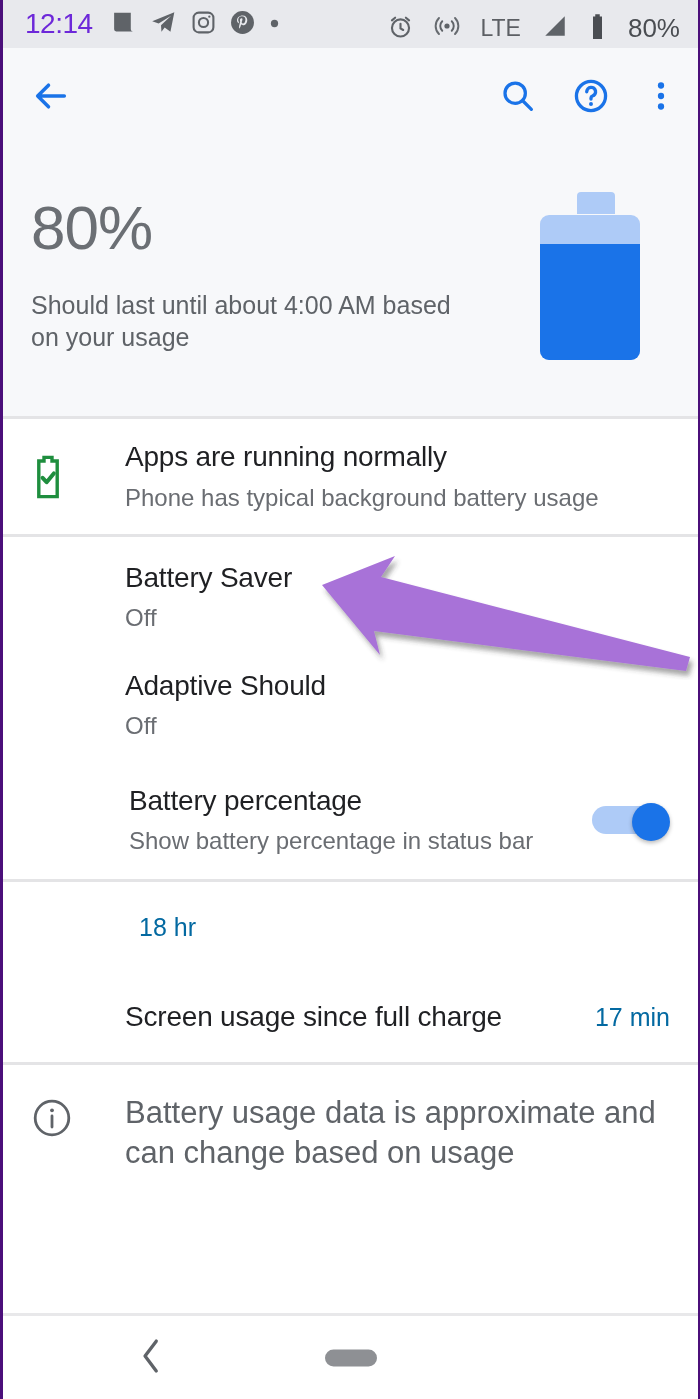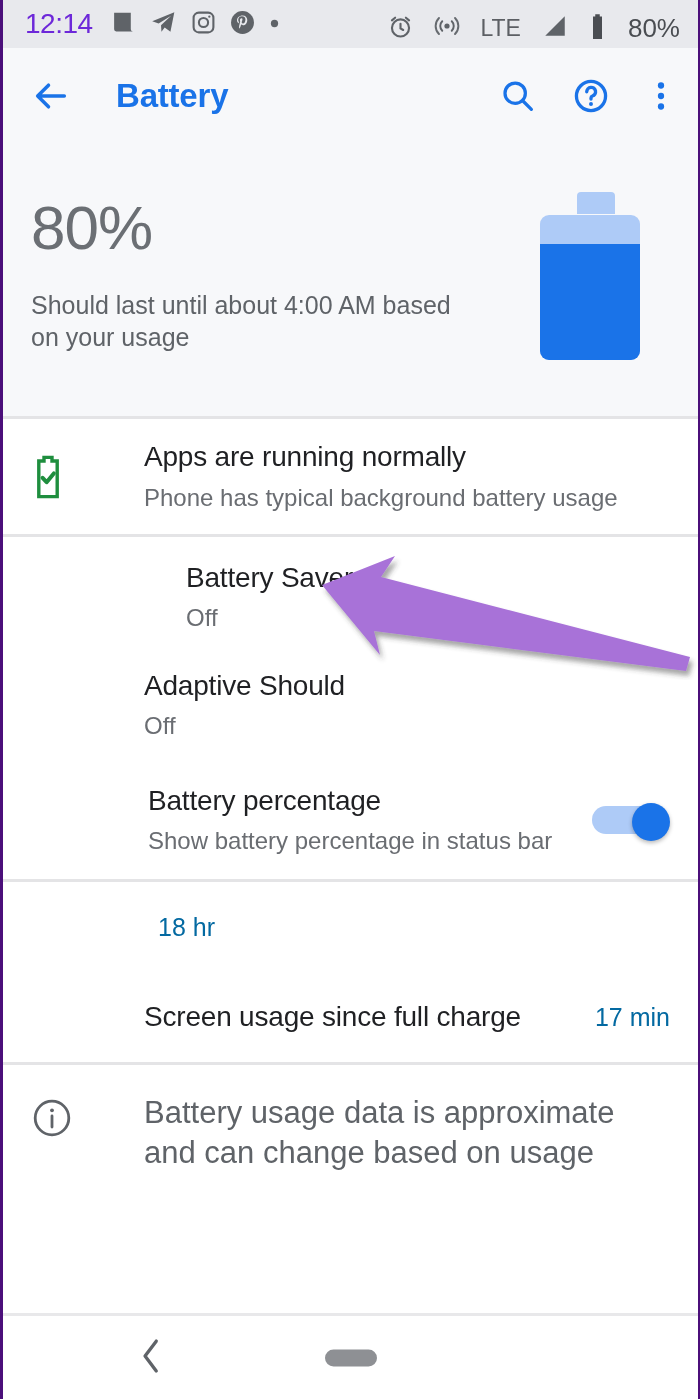--- a/index.html
+++ b/index.html
@@ -252,7 +252,6 @@
         <path d="M20 12H4M10.5 5.5L4 12l6.5 6.5"></path>
       </svg>
     </span>
-    <span class="app-title">Battery</span>
     <span class="appbar-spacer"></span>
     <span class="appbar-actions">
       <span class="icon-btn">

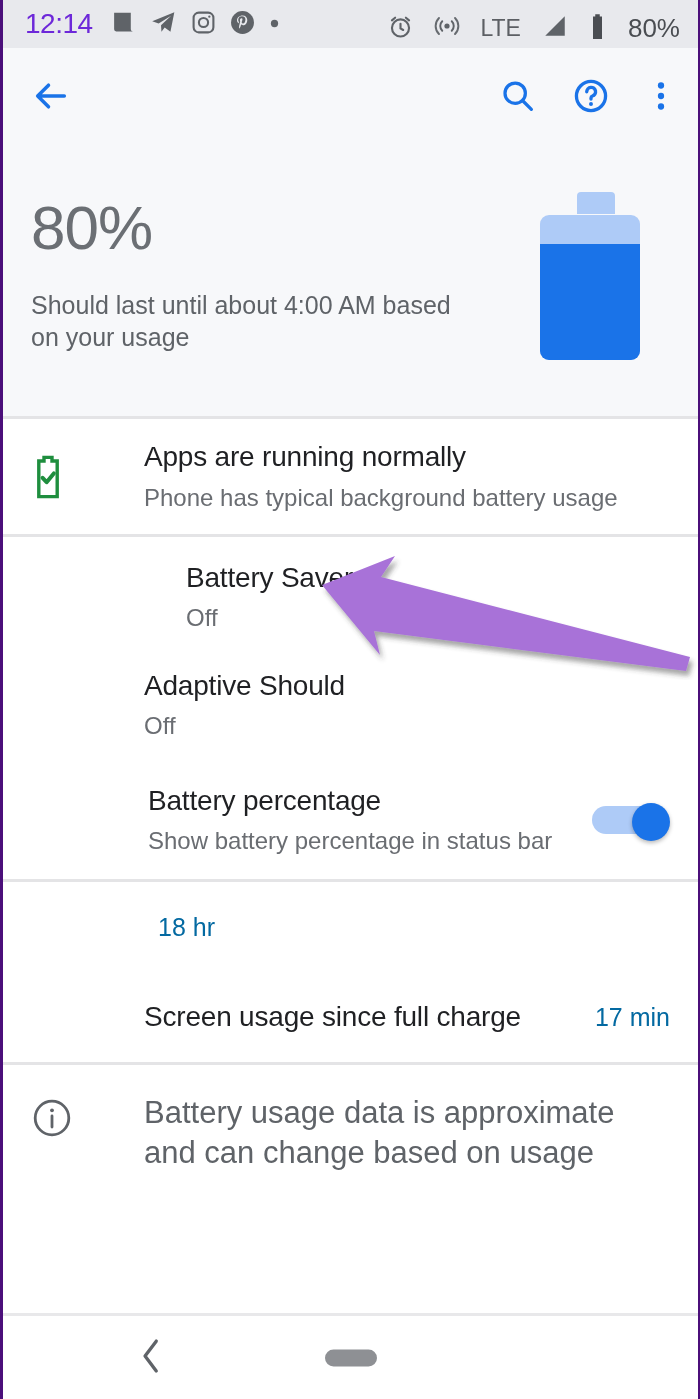--- a/index.html
+++ b/index.html
@@ -102,7 +102,6 @@
     display:flex; align-items:center;
     padding:0 28px 0 28px;
     cursor:pointer;
-    gap:19px;
   }
   .row-lead { width:94px; flex-shrink:0; display:flex; align-items:center; }
   .row-body { flex:1; }

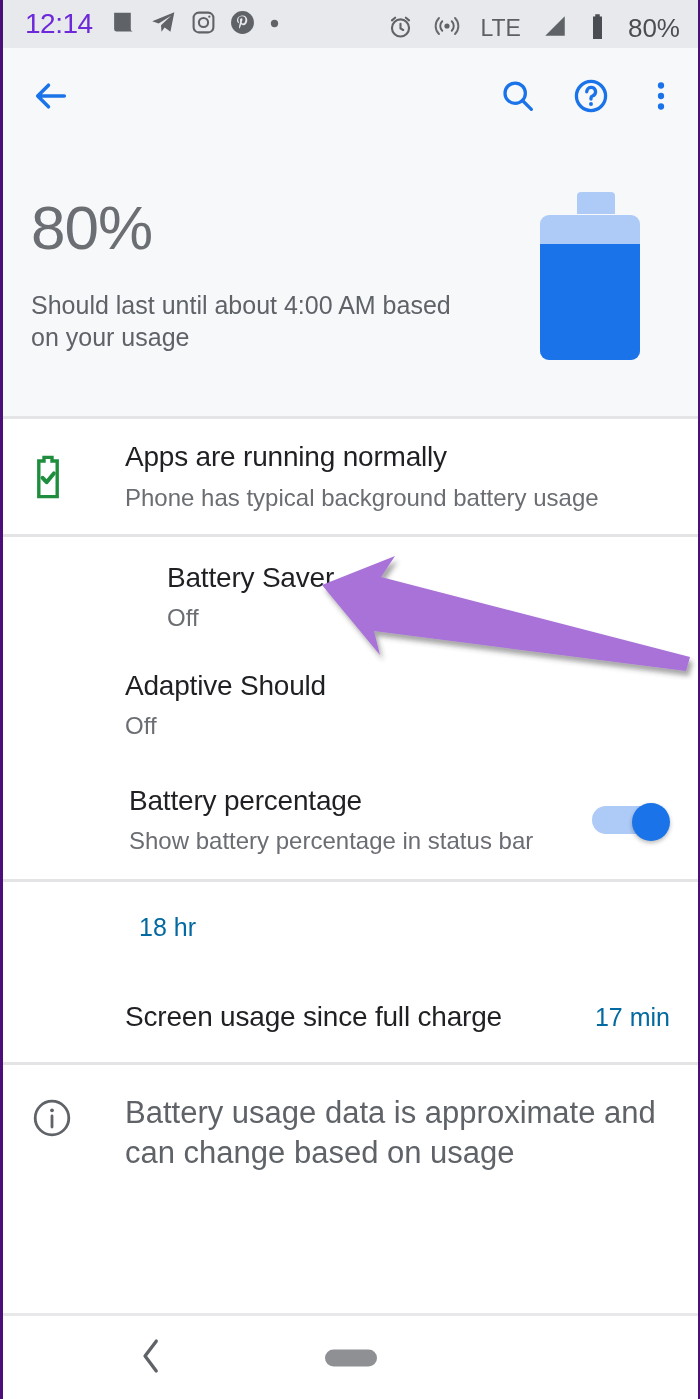--- a/index.html
+++ b/index.html
@@ -116,7 +116,7 @@
   .row-value { font-size:25px; color:#0369a1; margin-left:14px; white-space:nowrap; }
 
   .row-status { height:115px; }
-  .row-saver   { height:112px; padding-top:8px;margin-left:42px; }
+  .row-saver   { height:112px; padding-top:8px; }
   .row-adaptive{ height:112px; }
   .row-pct     { height:118px;padding-left:32px; }
   .row-full    { height:90px; }

